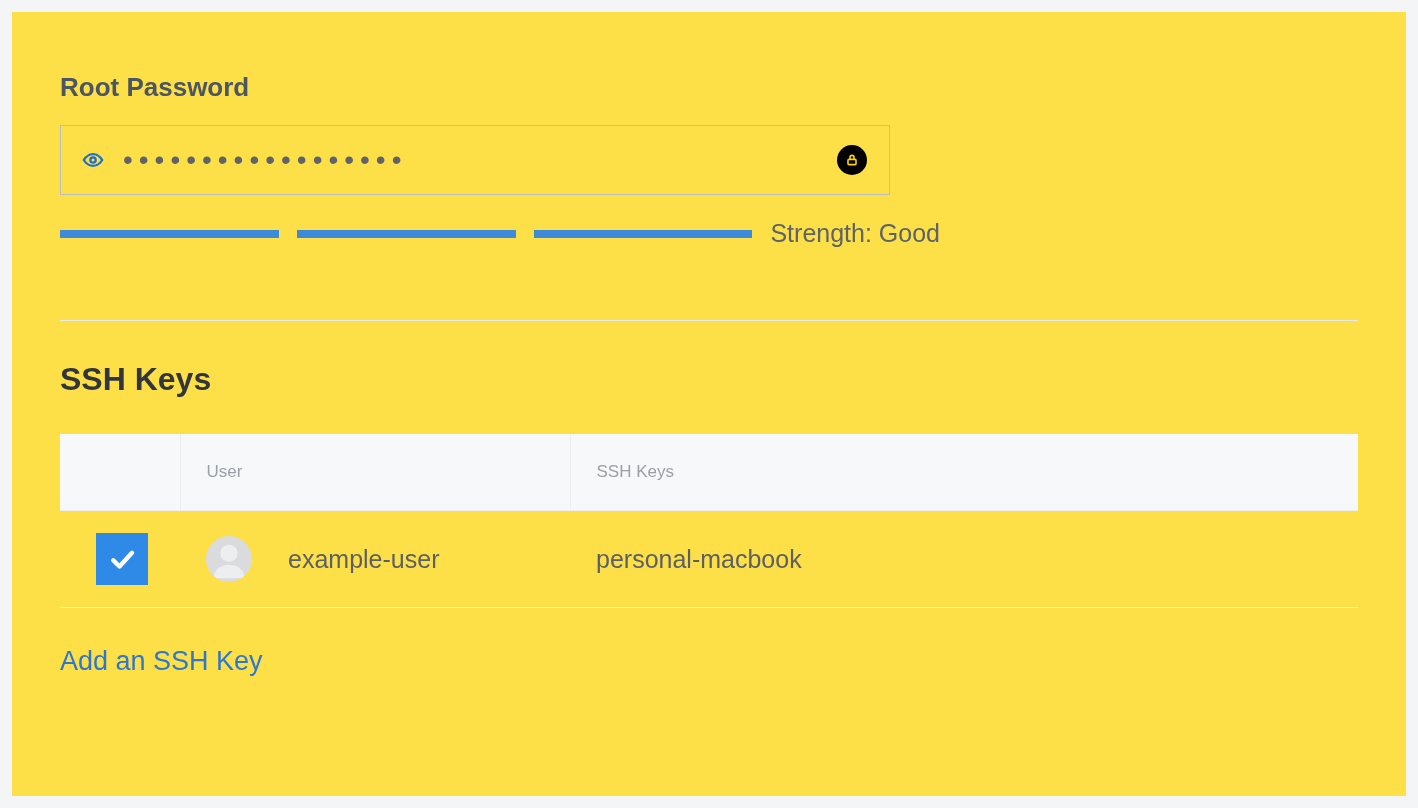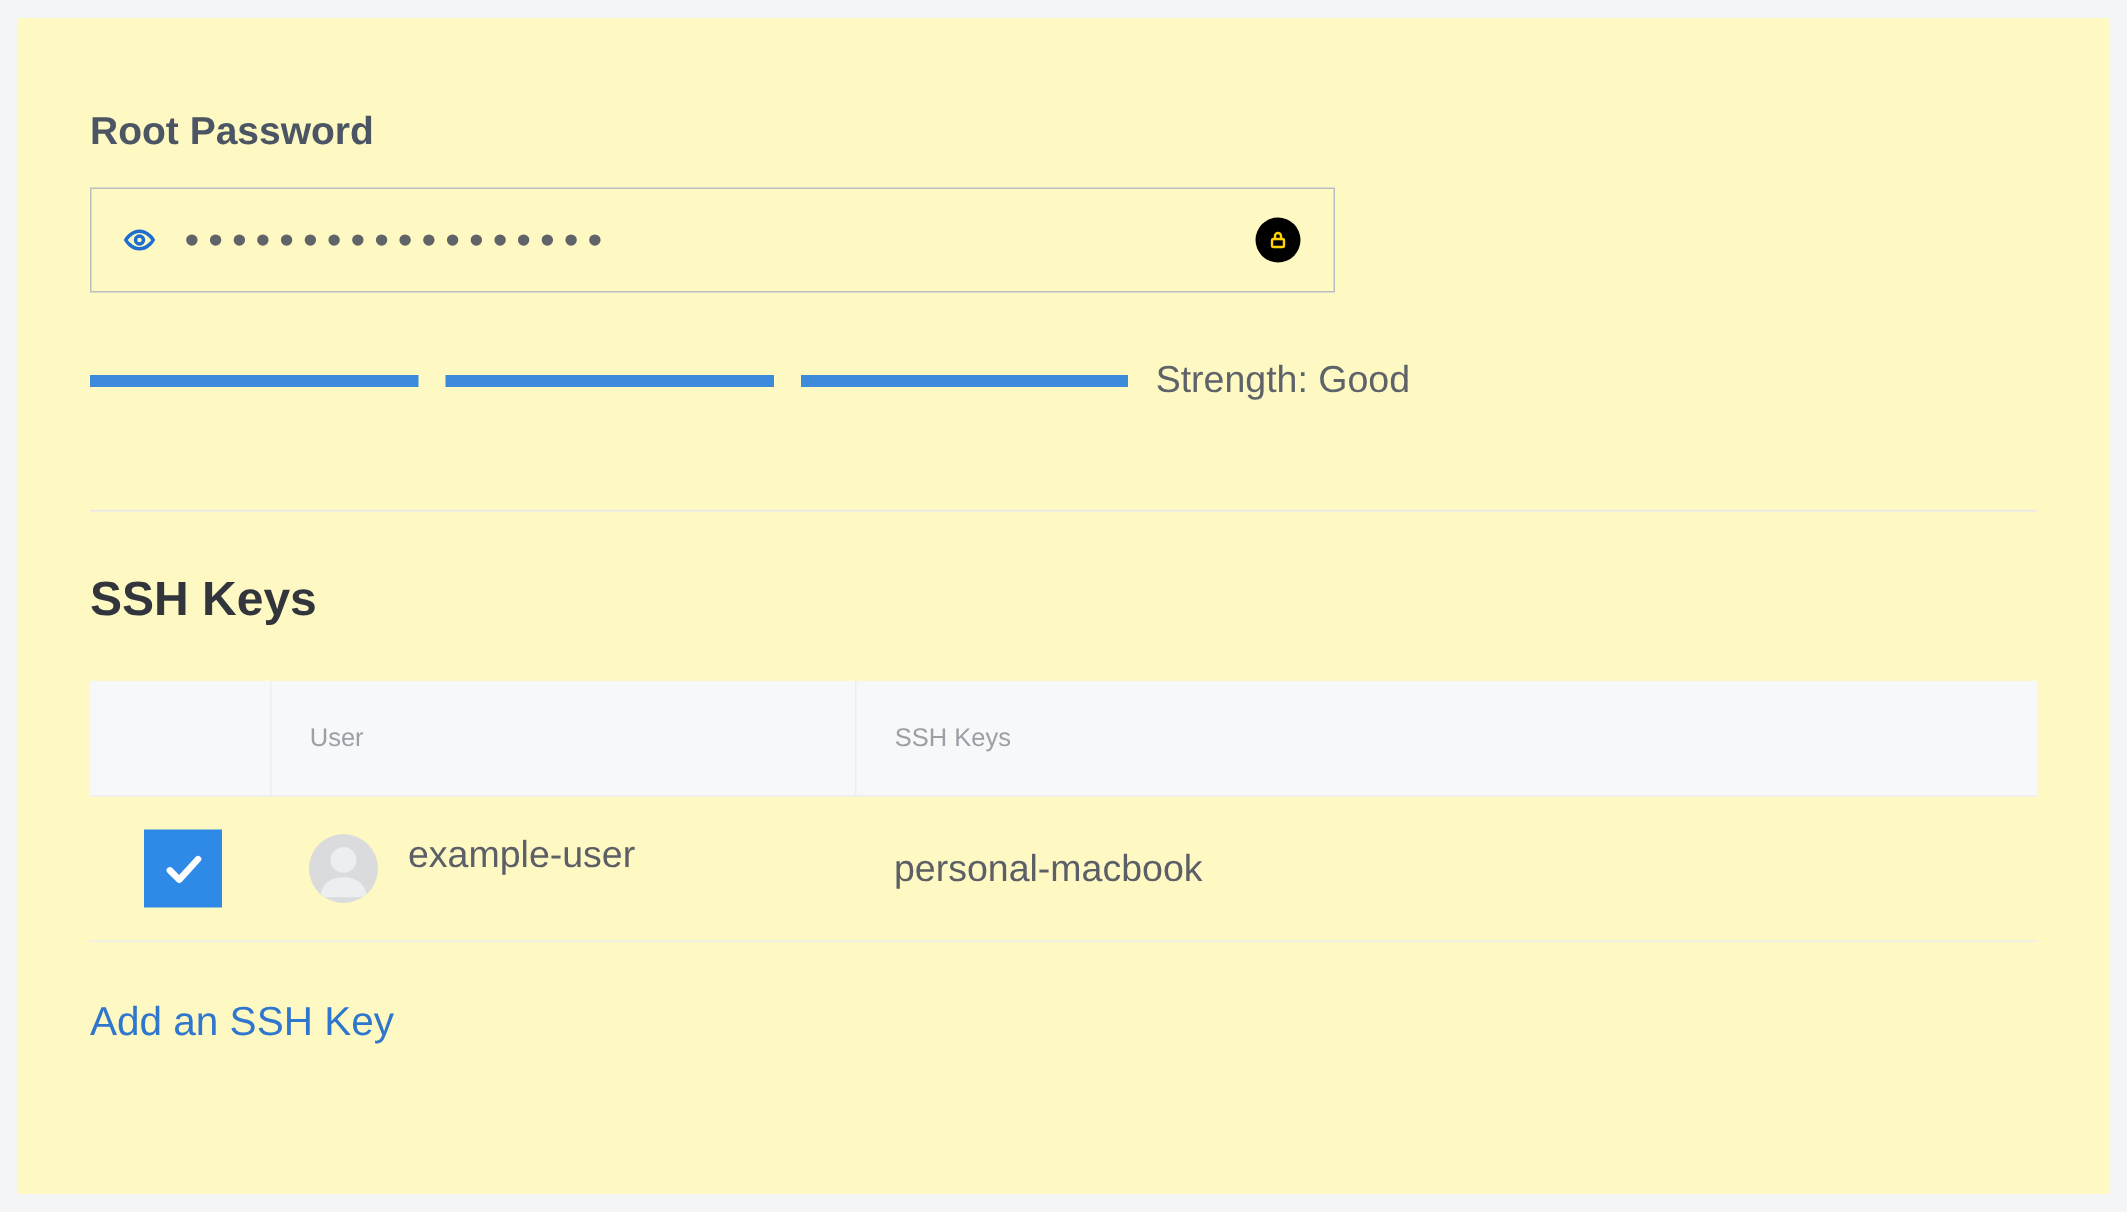--- a/index.html
+++ b/index.html
@@ -10,7 +10,7 @@
       color: #32363c;
     }
     .card {
-      background: #fef9c3;
+      background: #fde047;
       width: 100%;
       min-height: 784px;
       padding: 60px 48px 60px 48px;

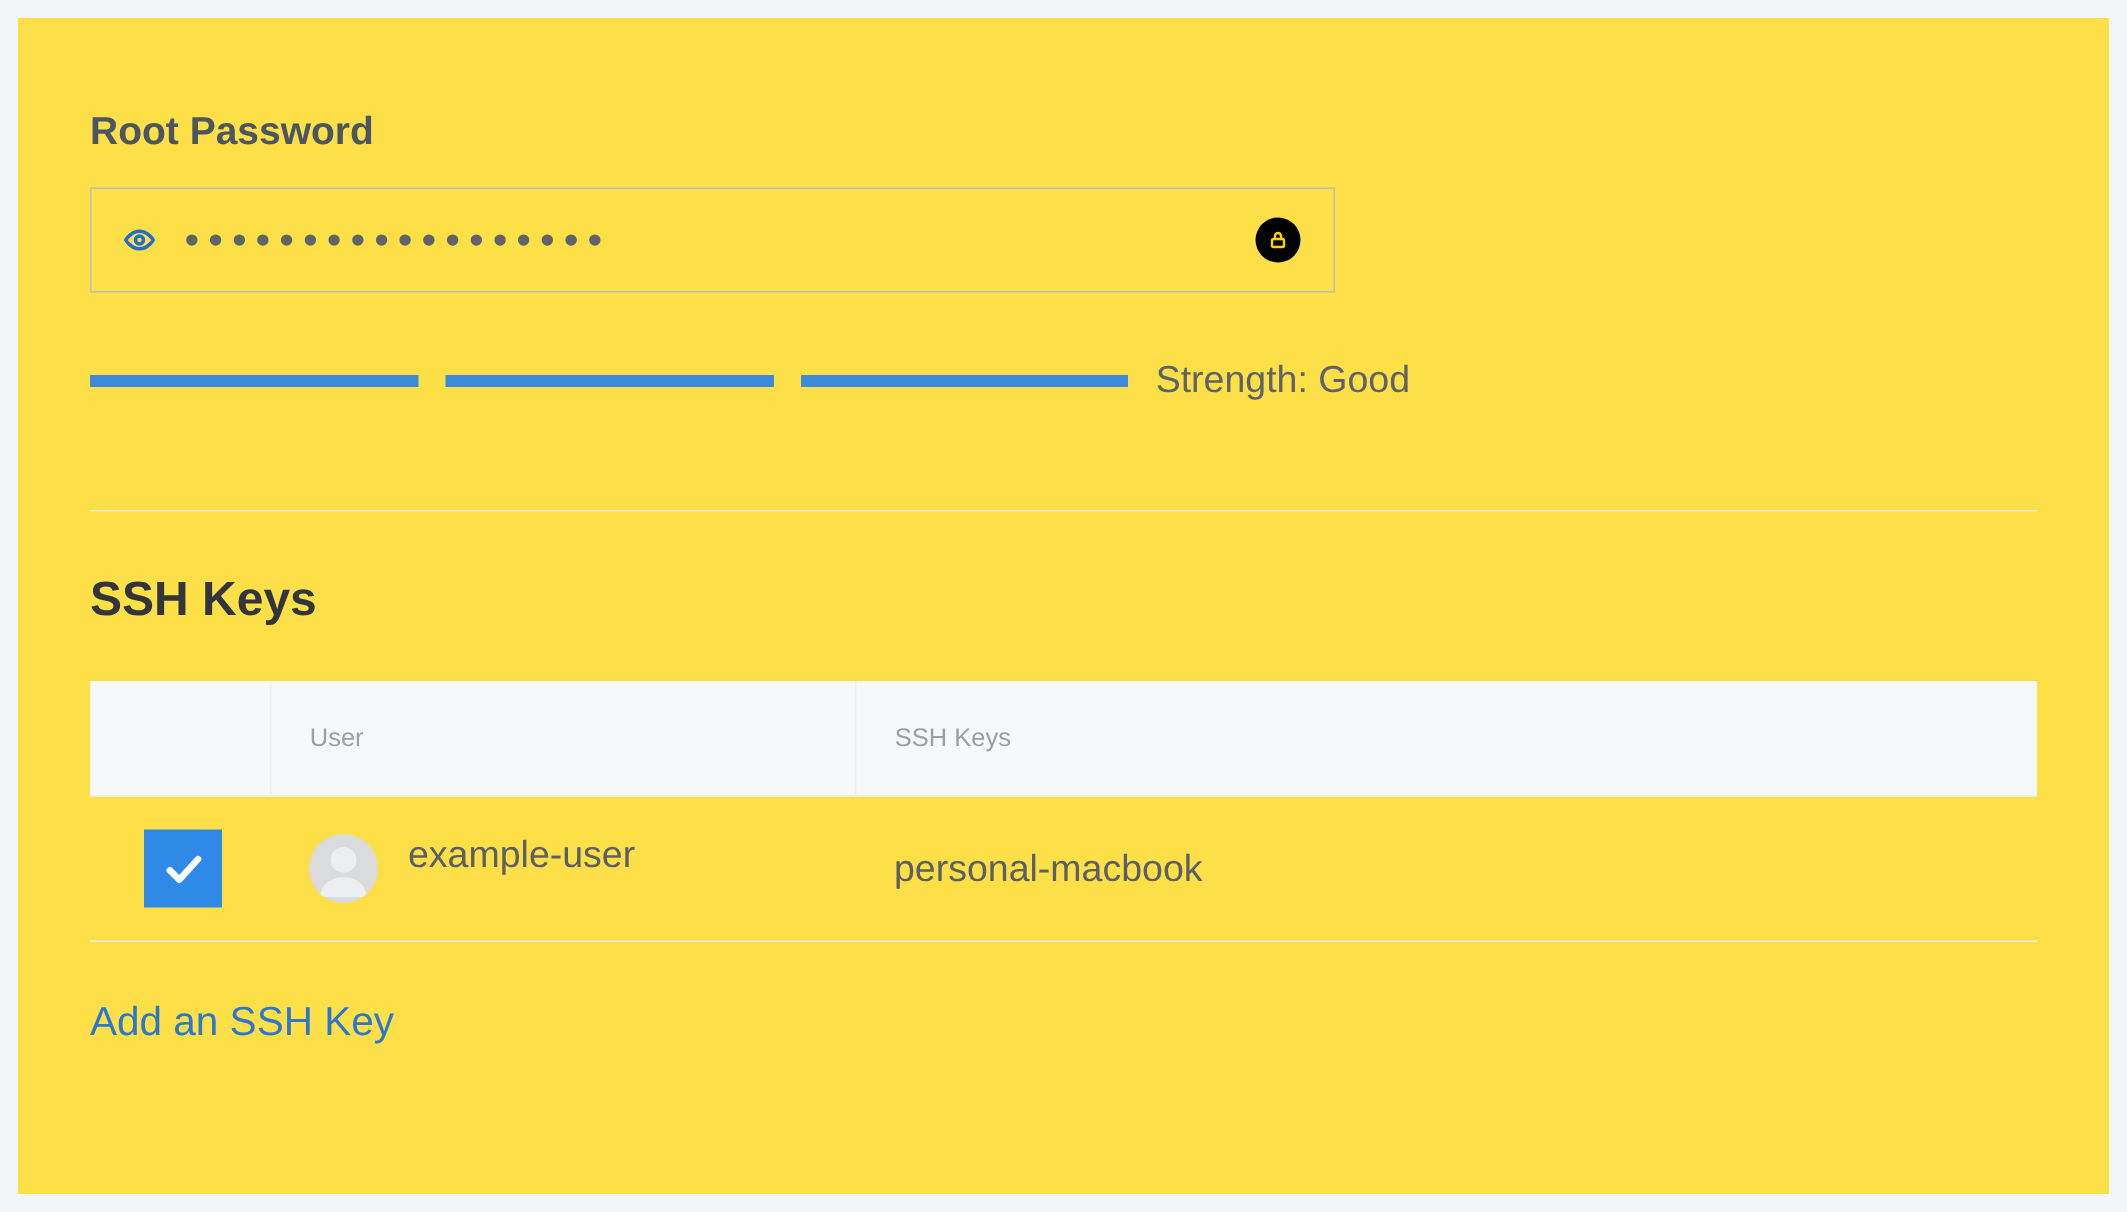--- a/index.html
+++ b/index.html
@@ -64,7 +64,7 @@
       display: flex;
       align-items: center;
       gap: 18px;
-      margin-top: 44px;
+      margin-top: 24px;
       width: 880px;
       max-width: 100%;
     }

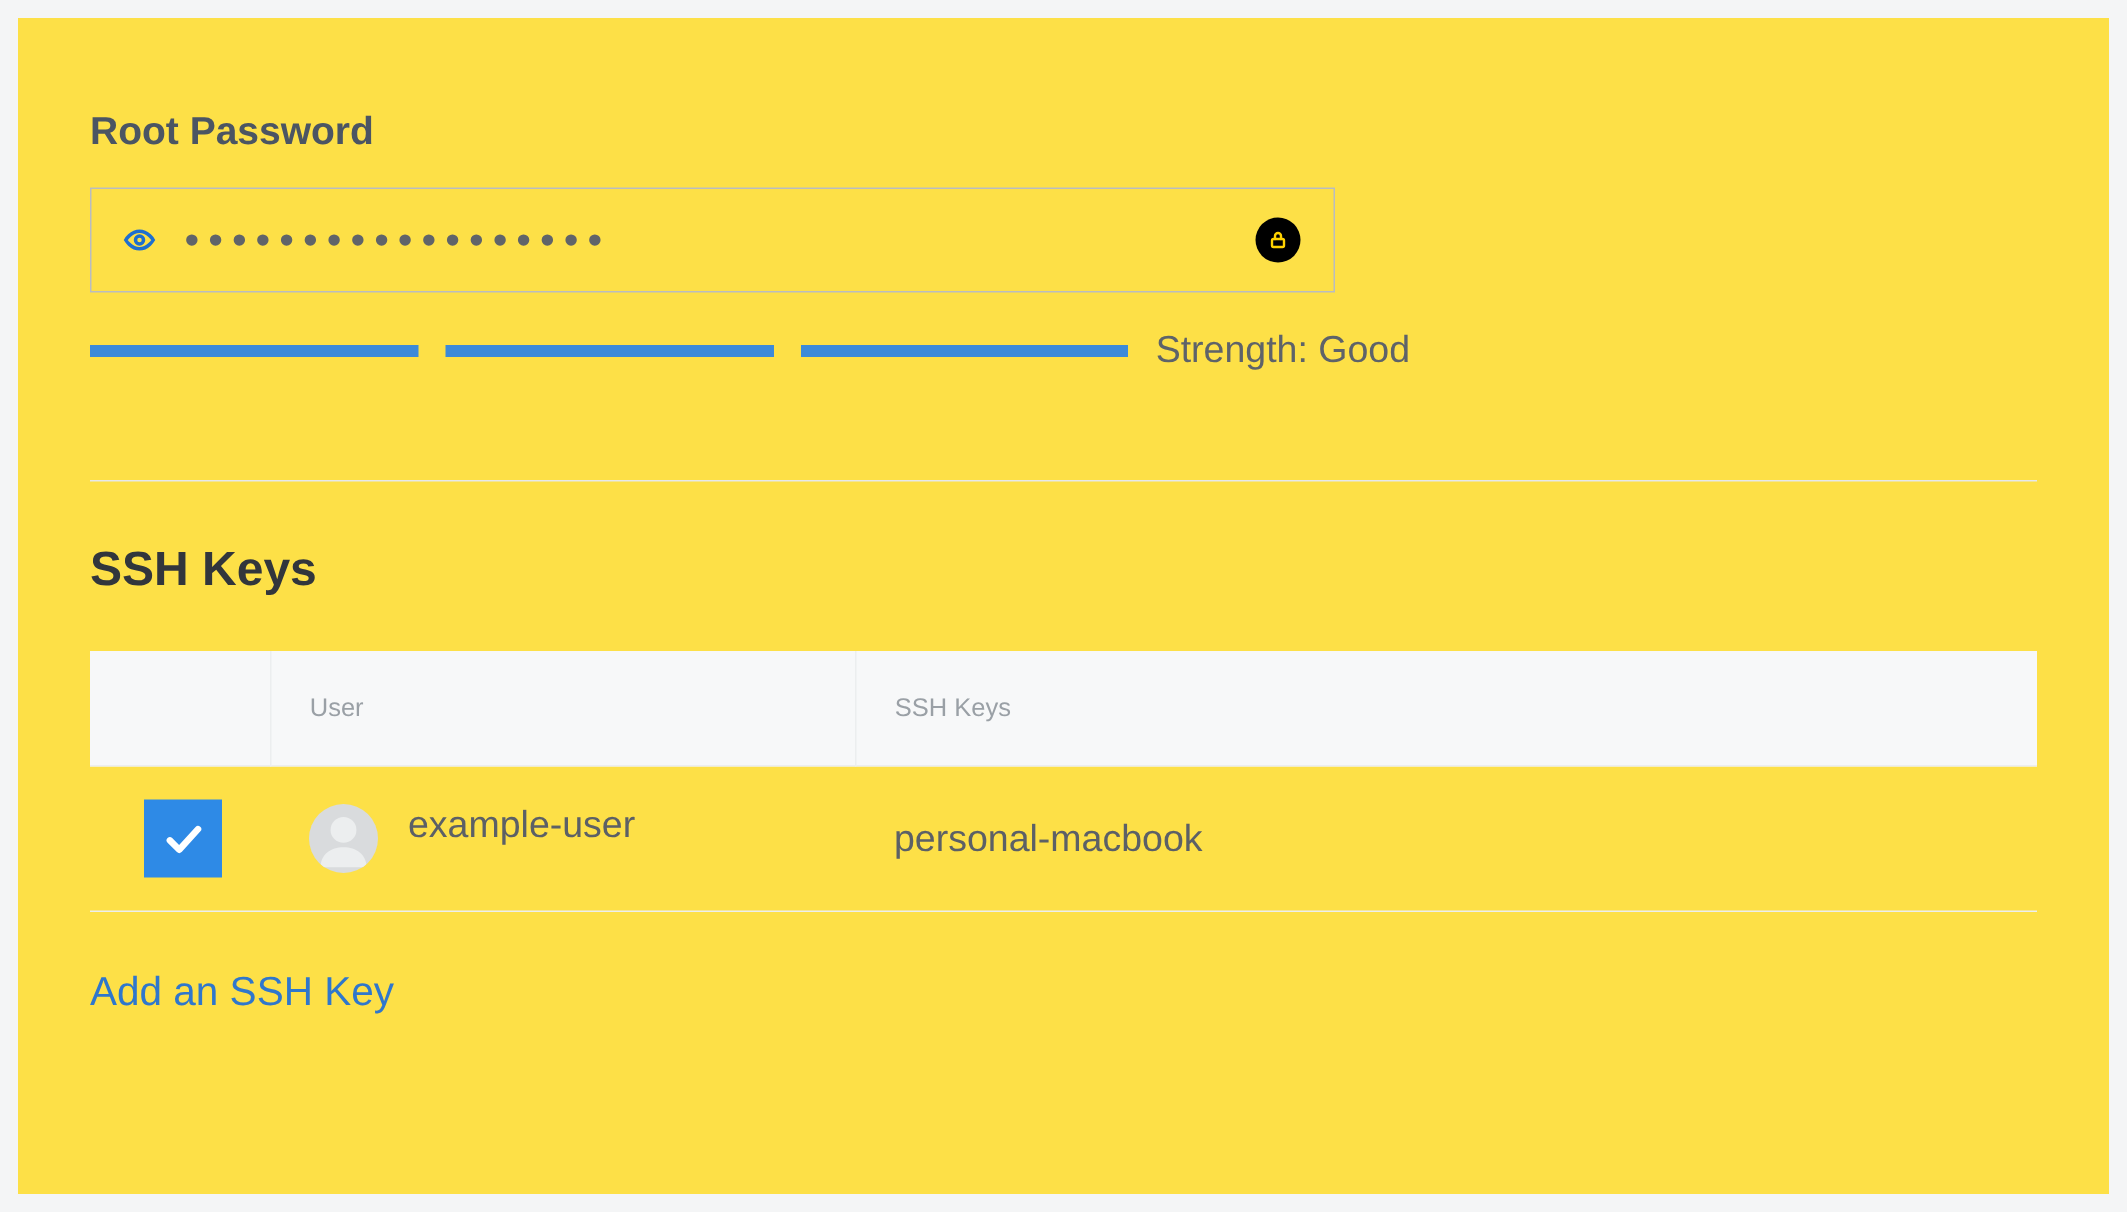--- a/index.html
+++ b/index.html
@@ -123,7 +123,8 @@
     }
     .user-cell {
       display: flex;
-      gap: 20px;
+      align-items: center;
+      gap: 36px;
     }
     .avatar {
       width: 46px;

